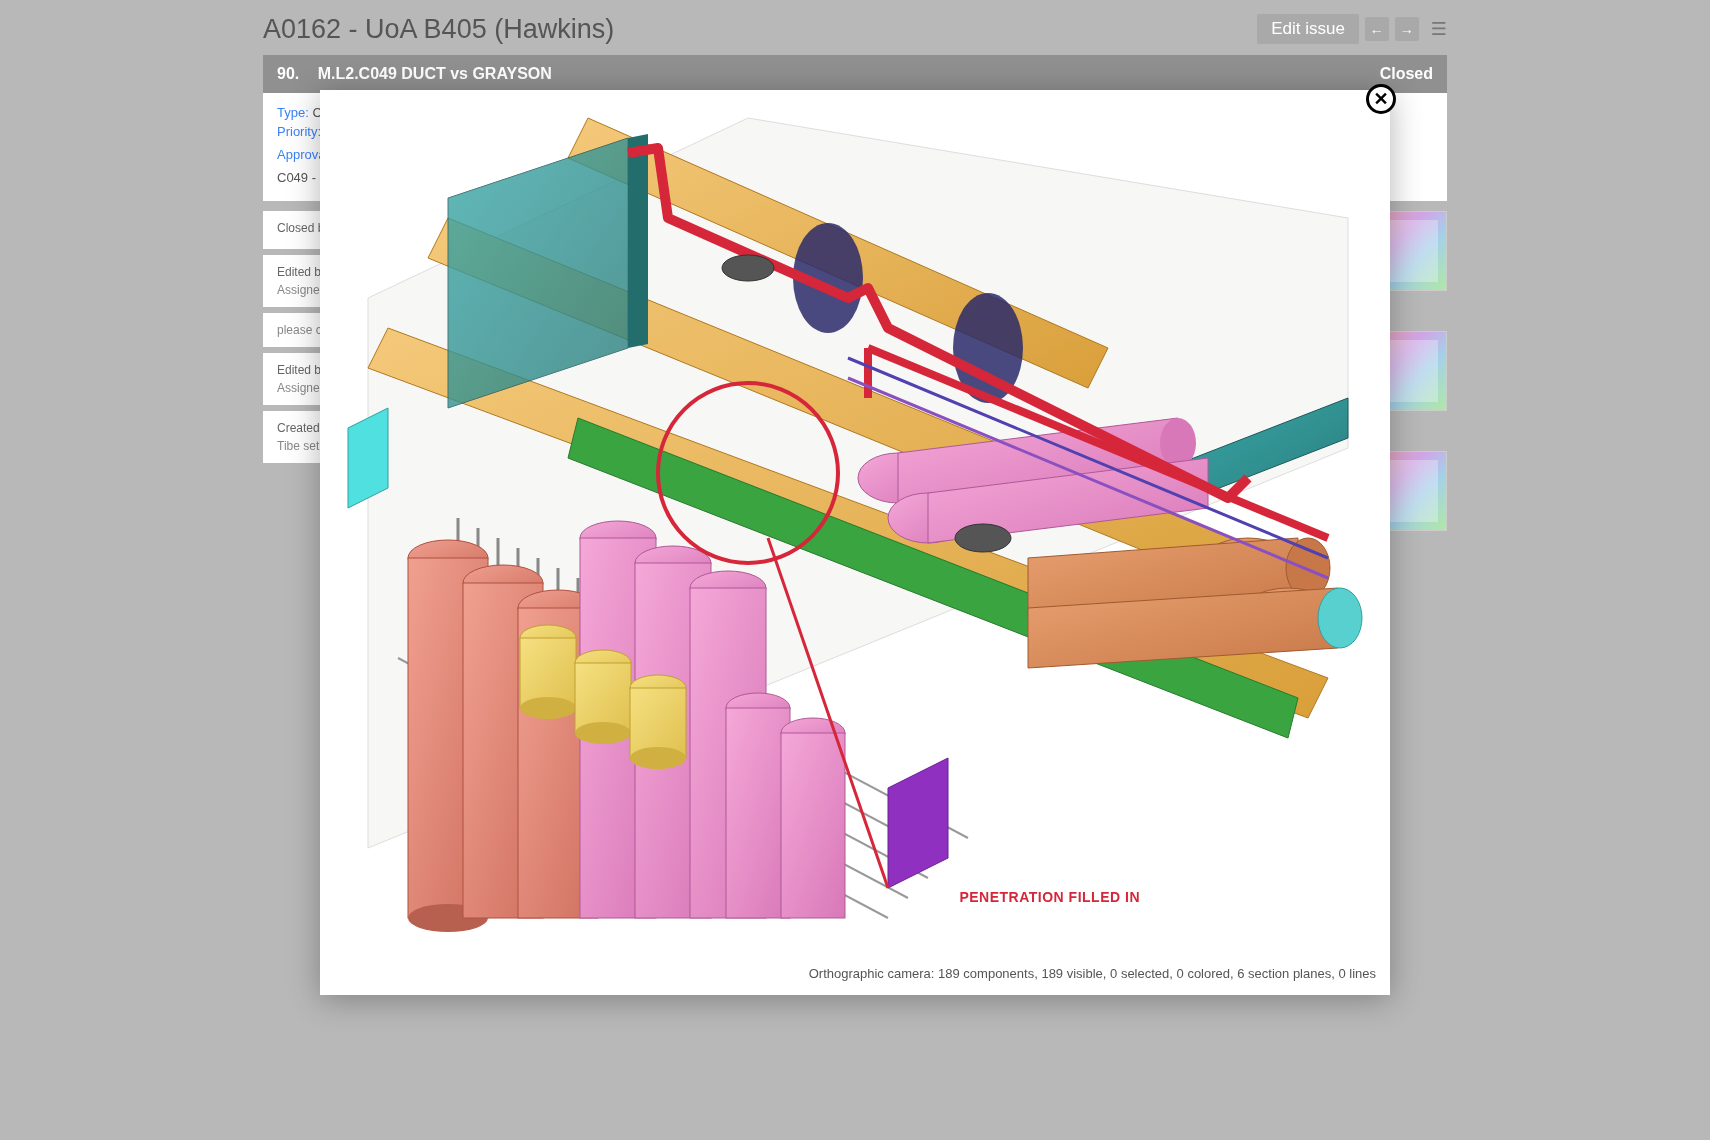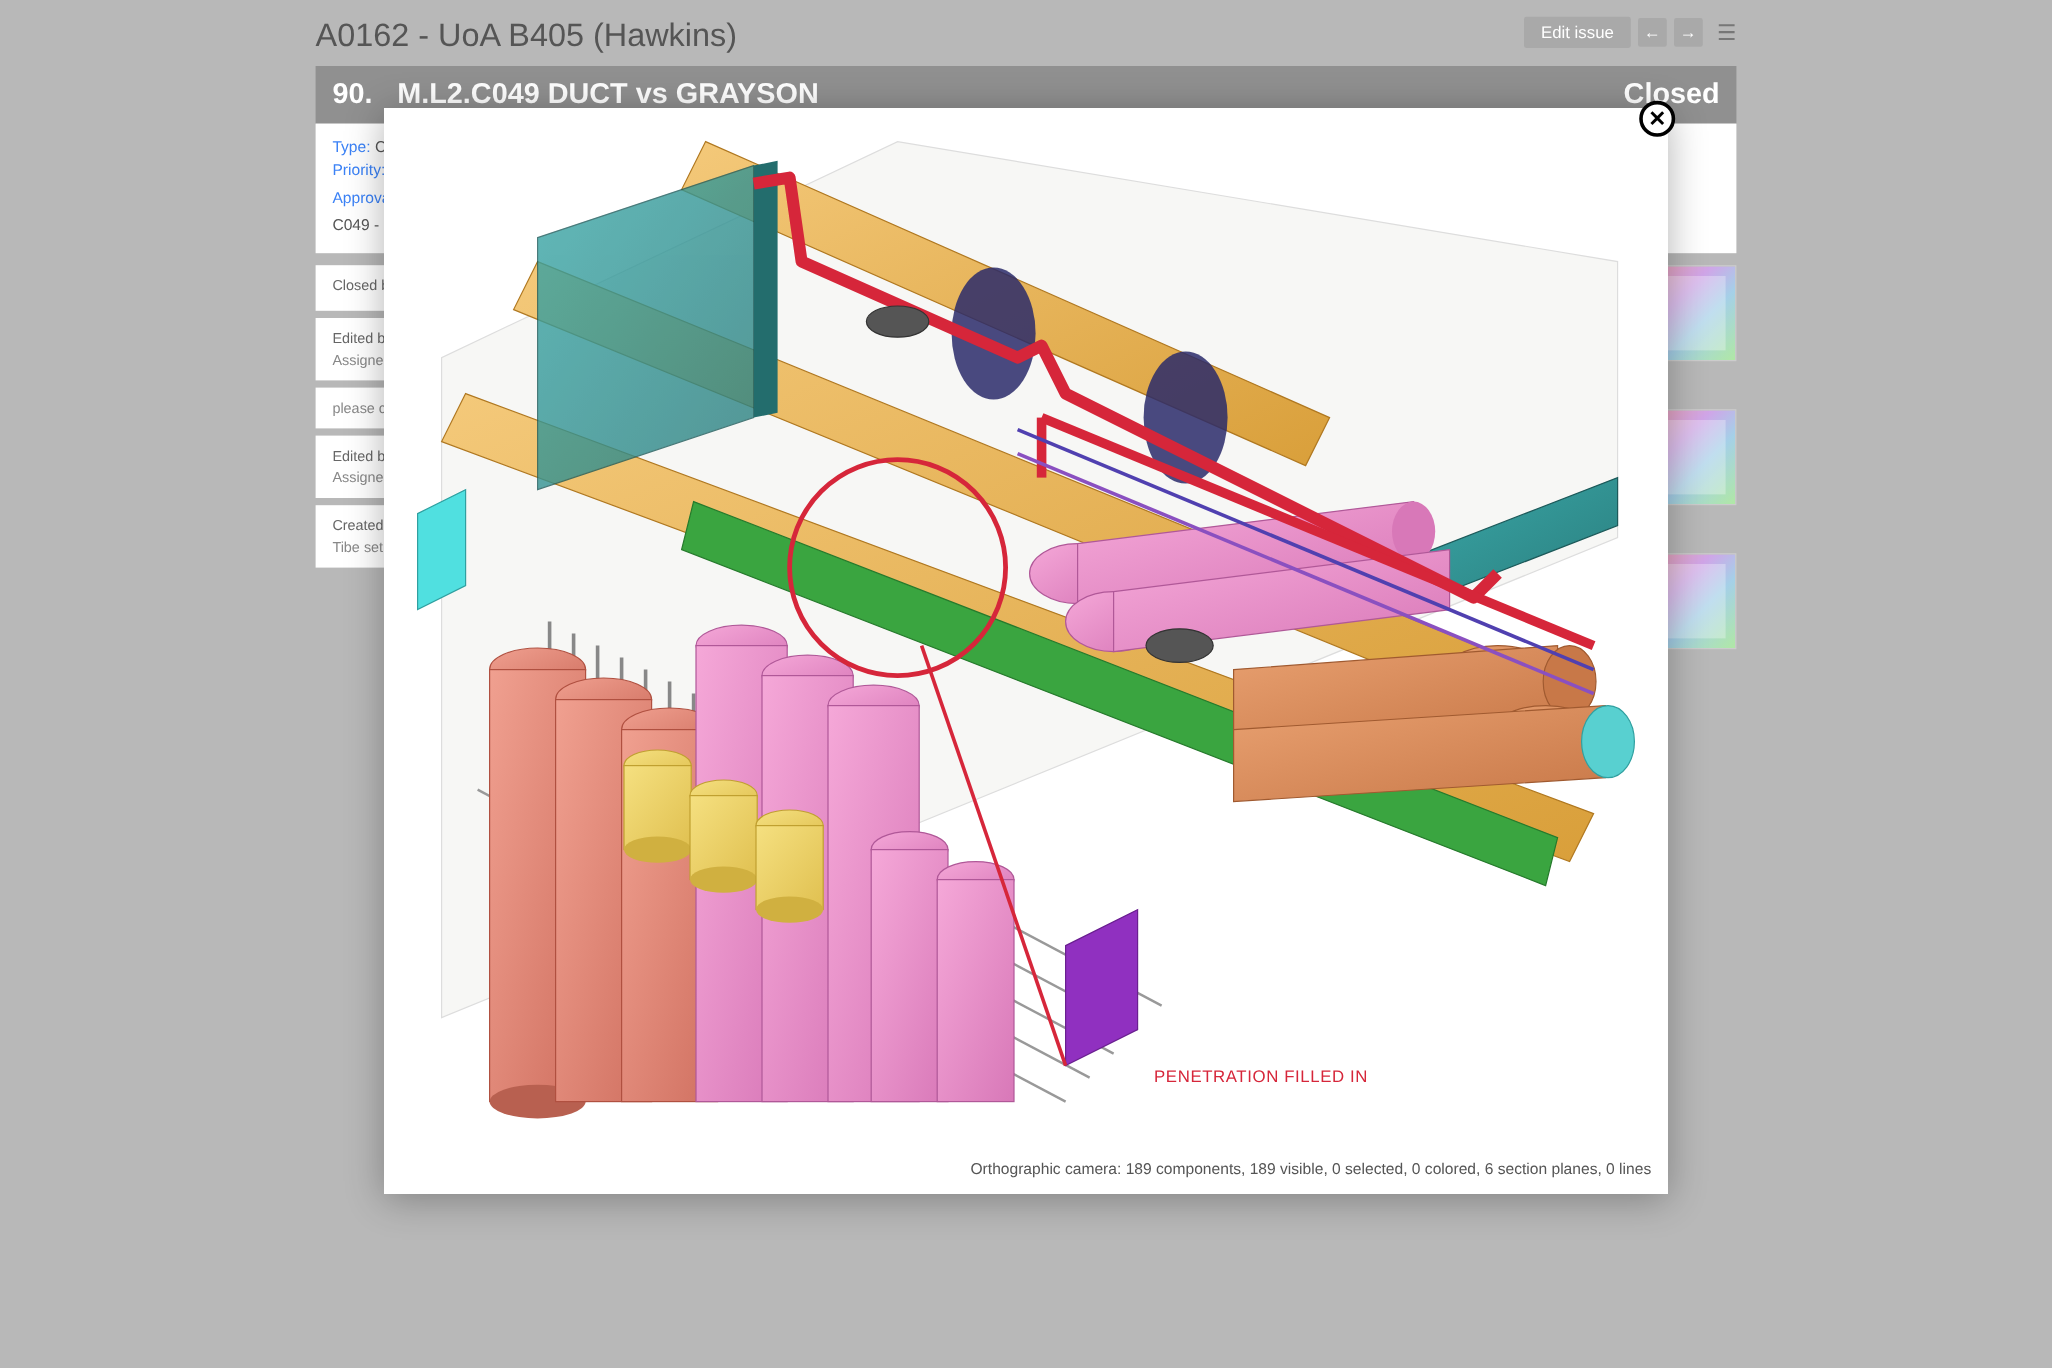--- a/index.html
+++ b/index.html
@@ -40,7 +40,7 @@
   color: #fff;
   border: none;
   padding: 5px 14px;
-  font-size: 14px;
+  font-size: 17px;
   border-radius: 2px;
 }
 .nav-btn {

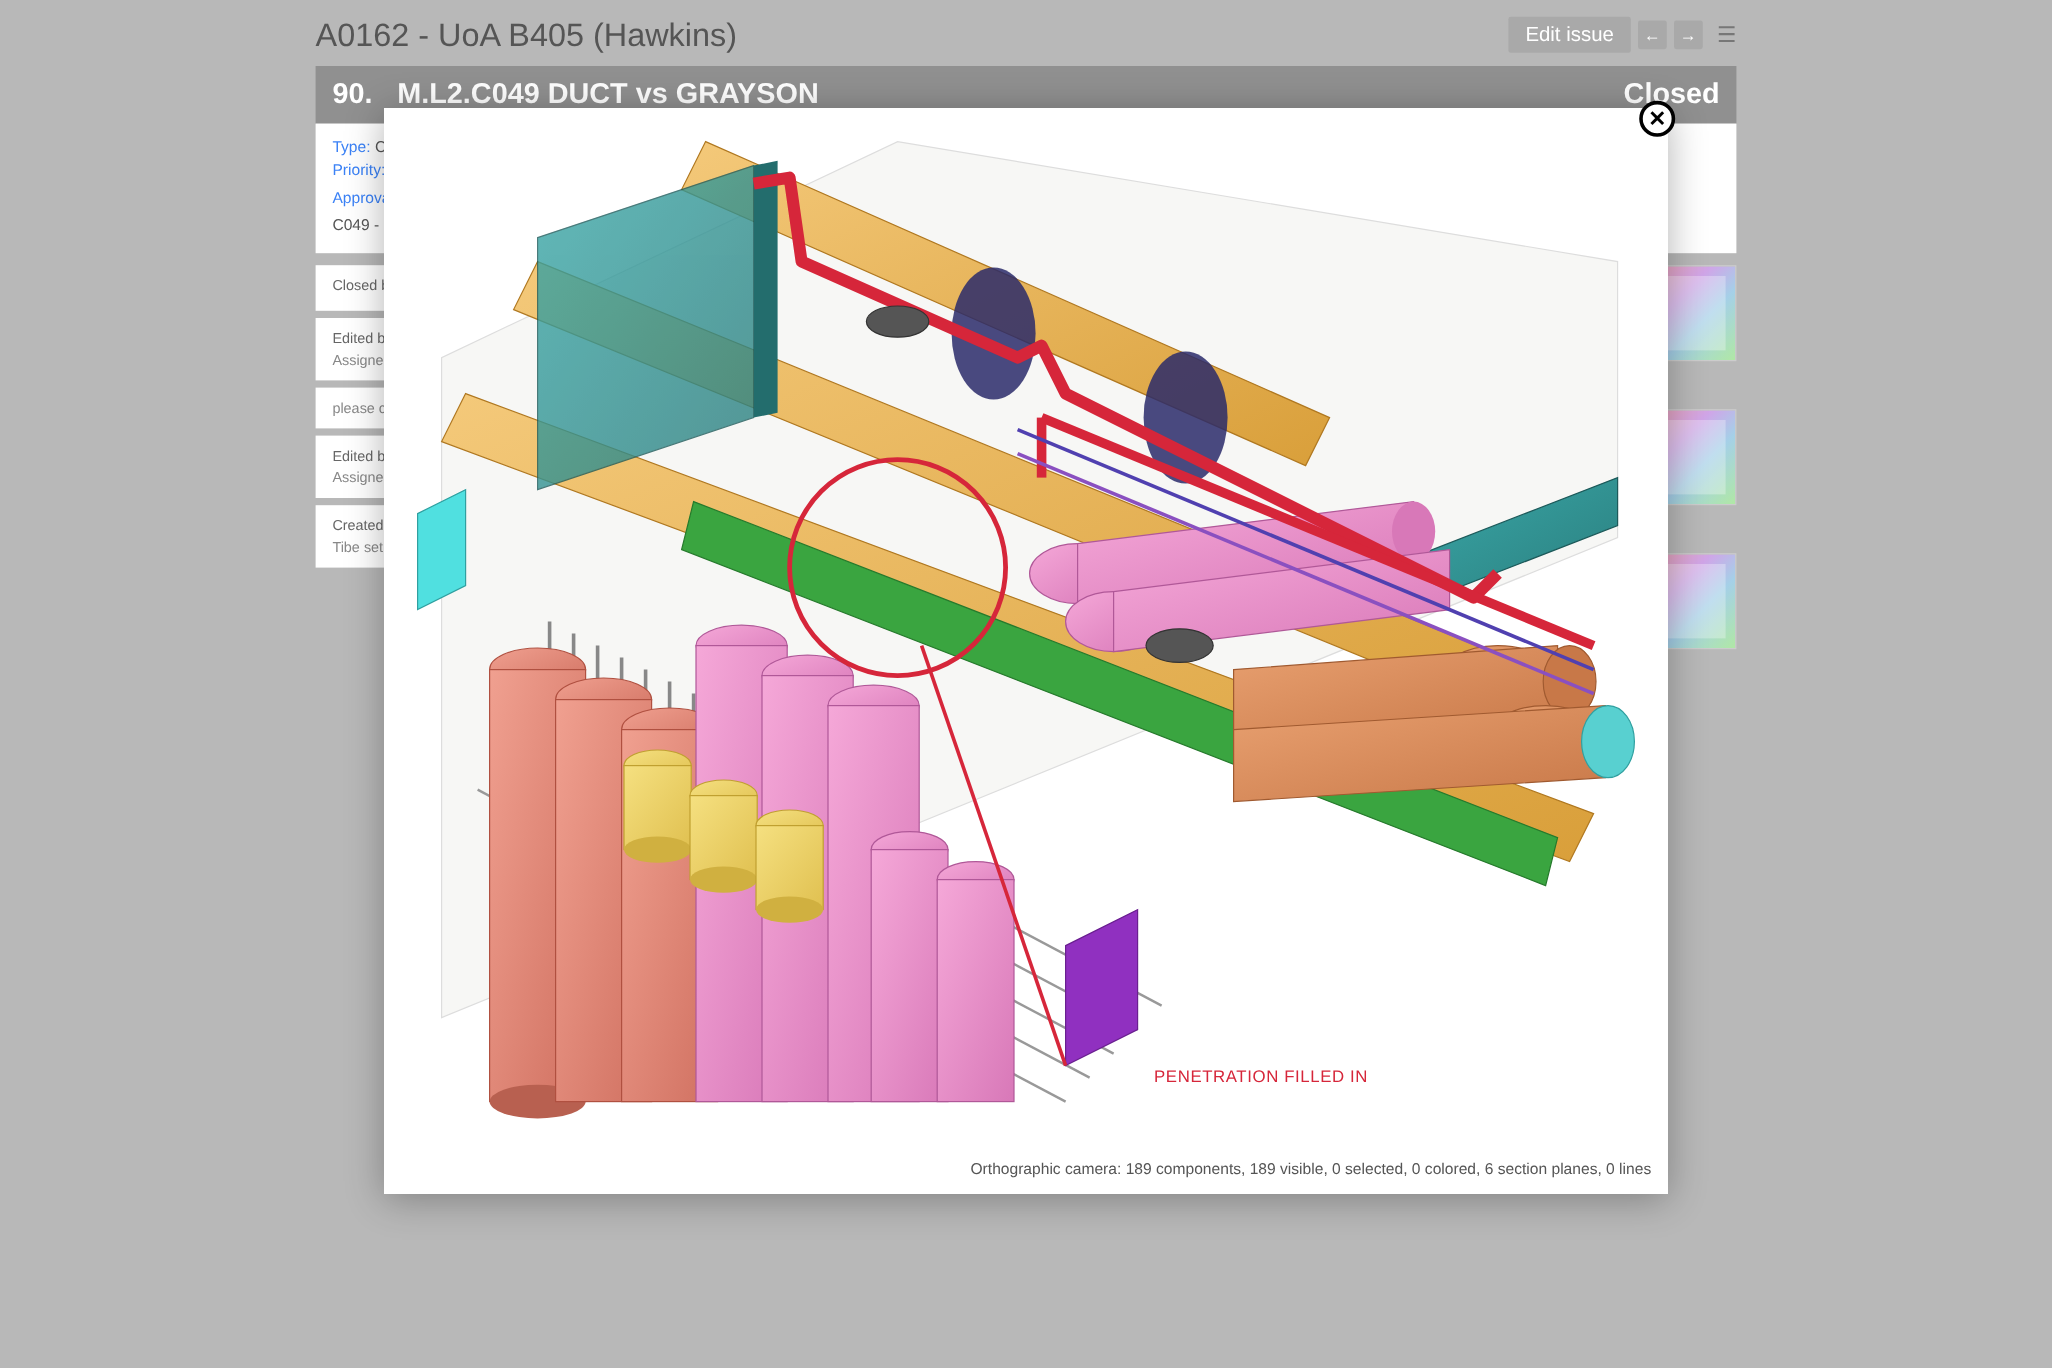--- a/index.html
+++ b/index.html
@@ -67,7 +67,7 @@
   display: flex;
   justify-content: space-between;
   align-items: center;
-  font-size: 24px;
+  font-size: 16px;
   font-weight: 600;
 }
 .issue-banner .num { margin-right: 14px; }

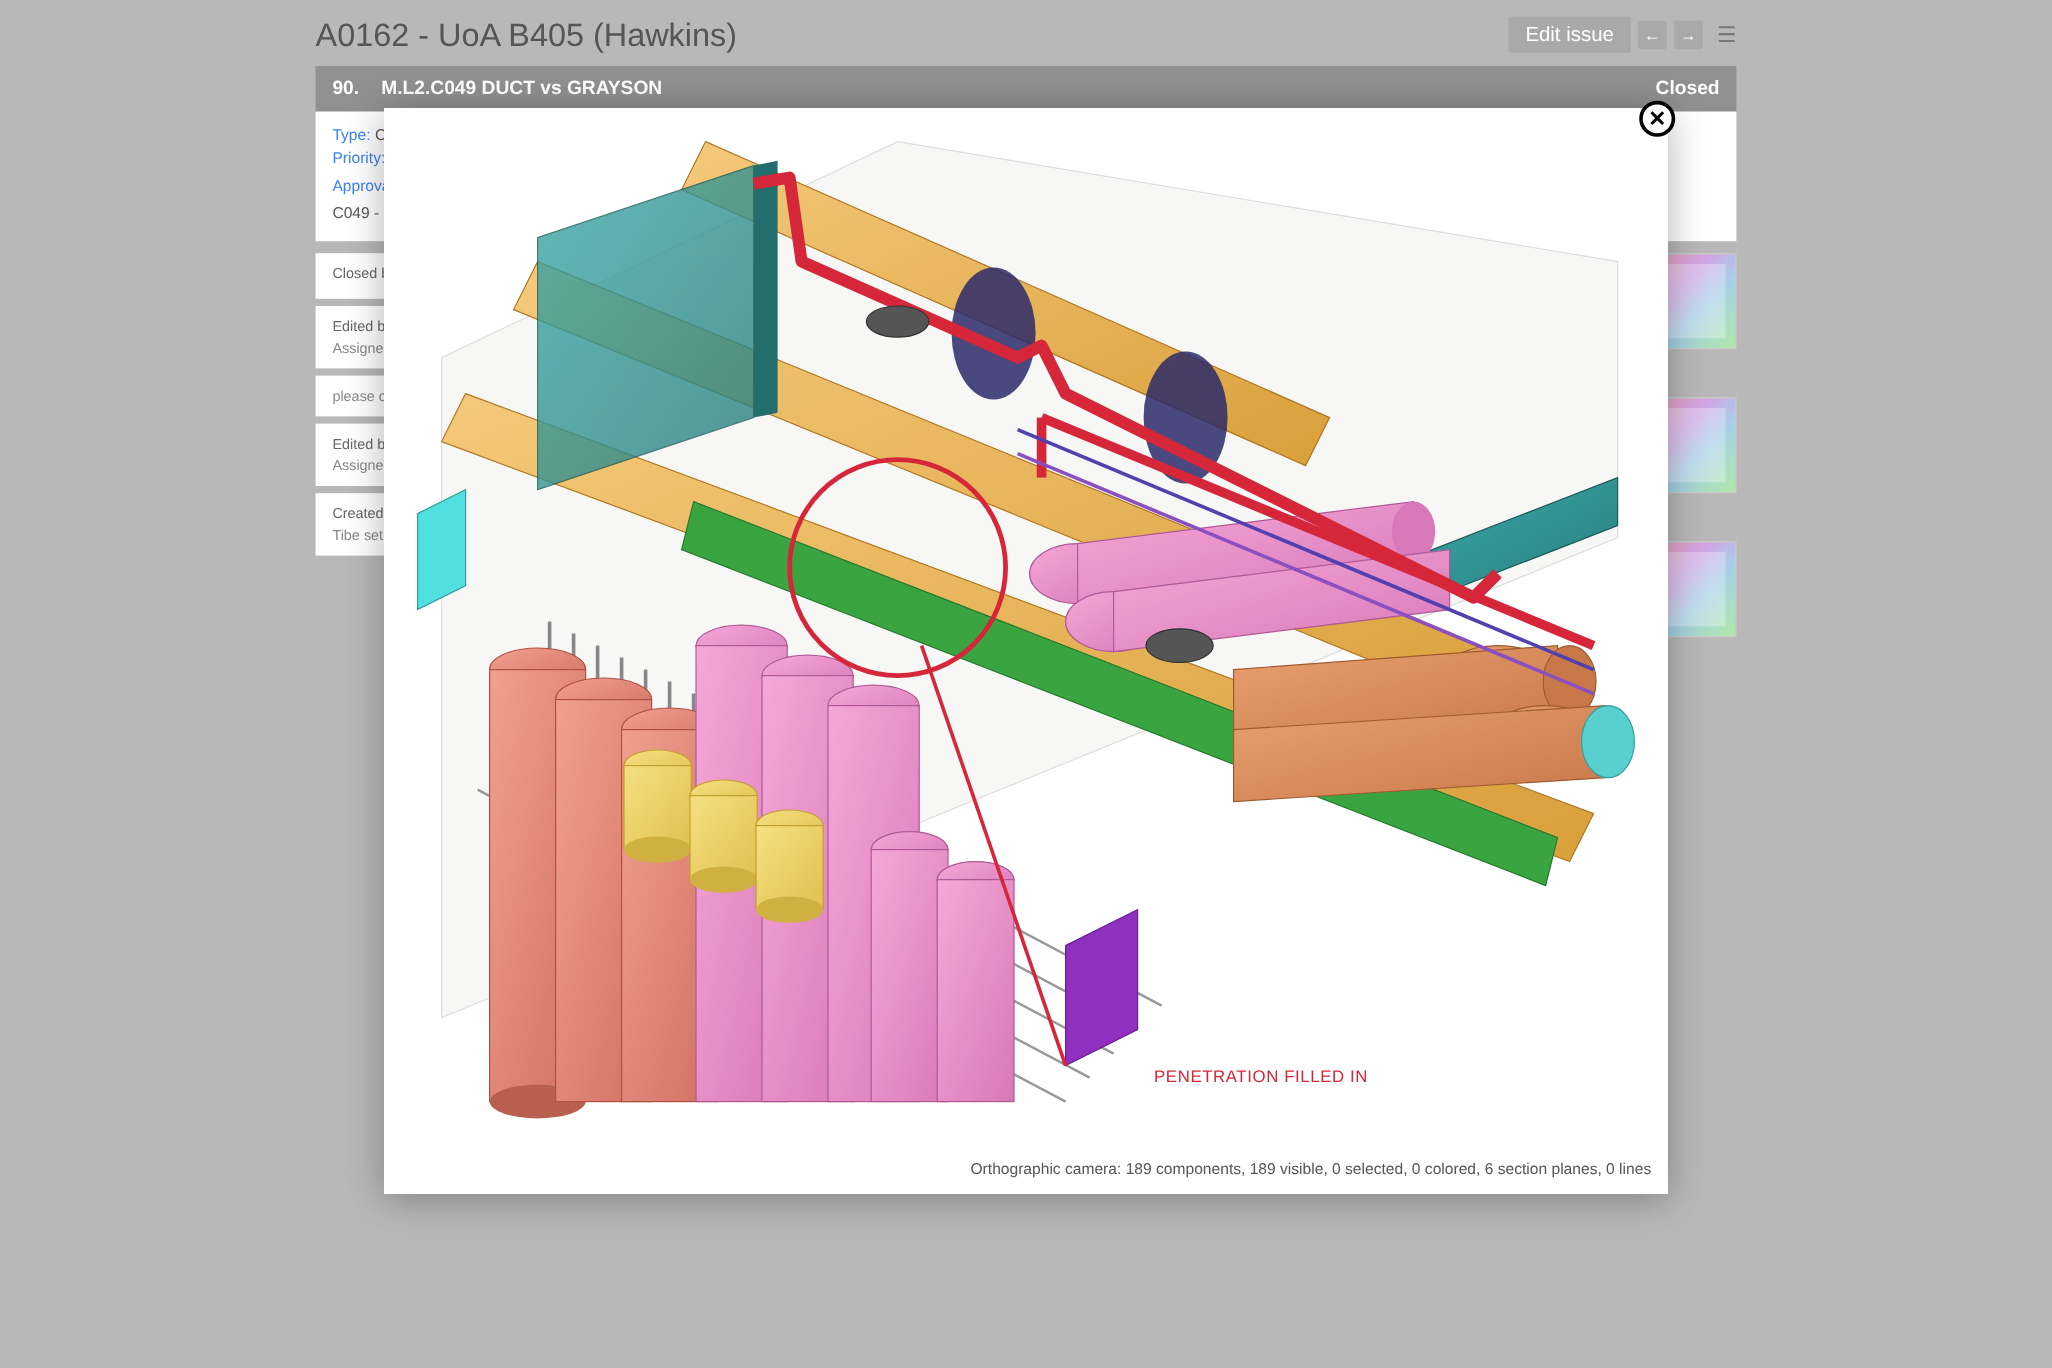--- a/index.html
+++ b/index.html
@@ -172,7 +172,7 @@
   right: 250px;
   color: #d6263a;
   font-size: 14px;
-  font-weight: 400;
+  font-weight: 700;
   letter-spacing: 0.5px;
 }
 .modal-footer {

